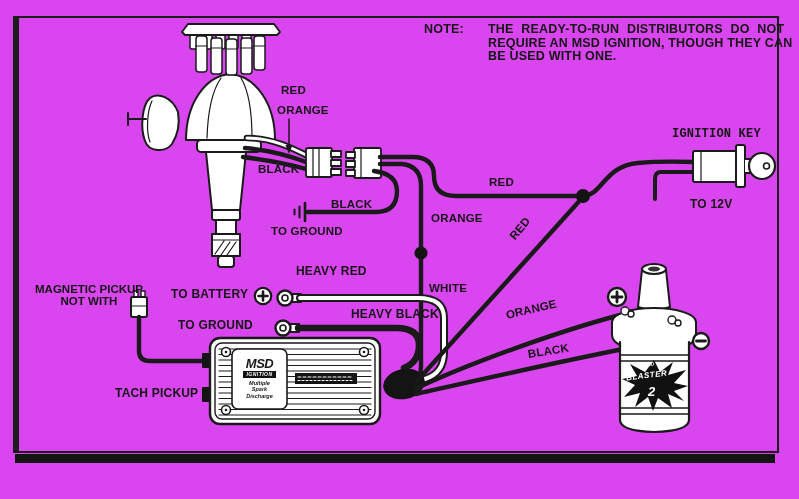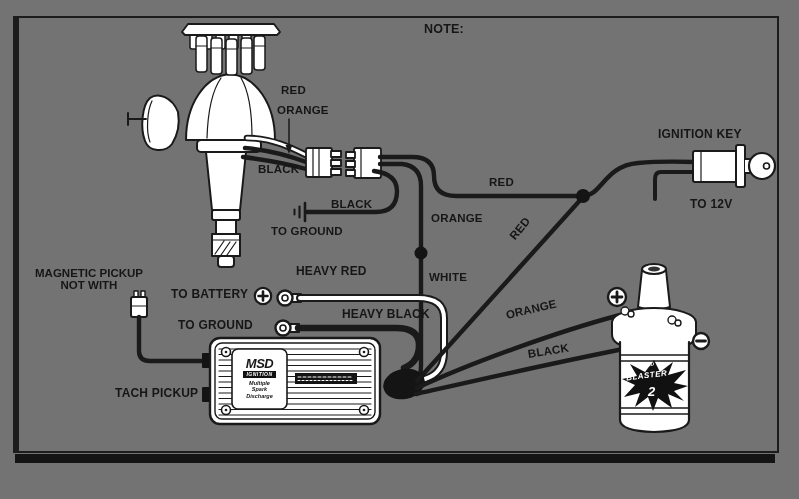--- a/index.html
+++ b/index.html
@@ -3,7 +3,7 @@
 <meta charset="utf-8">
 <style>
   html,body{margin:0;padding:0;background:#fff;}
-  #stage{position:relative;width:799px;height:499px;background:#737373;overflow:hidden;
+  #stage{position:relative;width:799px;height:499px;background:#d946ef;overflow:hidden;
          font-family:"Liberation Sans",sans-serif;color:#161616;}
   .frame{position:absolute;left:13px;top:16px;width:758px;height:433px;
          border:2px solid #1c1c1c;border-left-width:6px;background:transparent;}

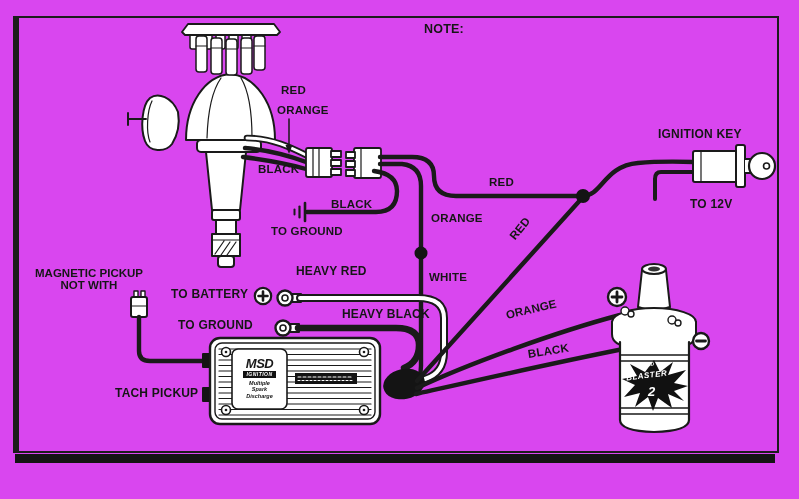--- a/index.html
+++ b/index.html
@@ -199,6 +199,11 @@
 
   <div class="note">
     <div class="nlabel">NOTE:</div>
+    <div>
+      <div class="l1">THE READY-TO-RUN DISTRIBUTORS DO NOT</div>
+      <div>REQUIRE AN MSD IGNITION, THOUGH THEY CAN</div>
+      <div>BE USED WITH ONE.</div>
+    </div>
   </div>
 
   <div class="lbl" style="left:281px;top:84px;">RED</div>

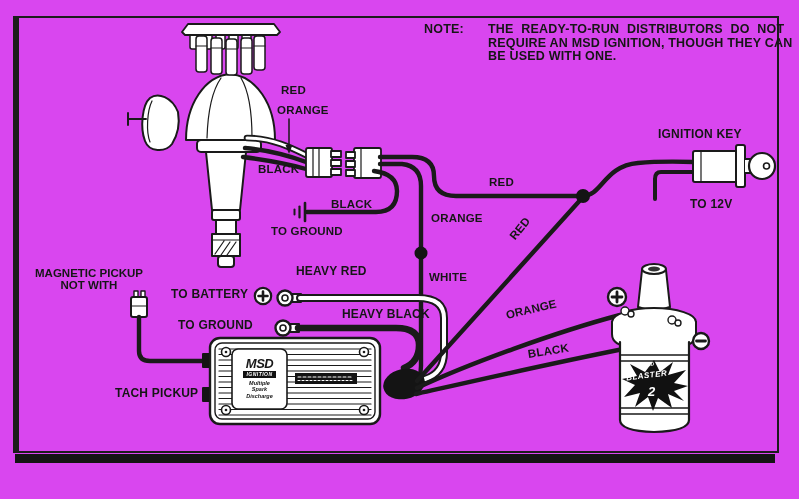--- a/index.html
+++ b/index.html
@@ -229,7 +229,7 @@
   <div class="lbl big" style="left:295px;top:308px;padding-left:47px;">HEAVY BLACK</div>
   <div class="lbl big" style="left:115px;top:387px;">TACH PICKUP</div>
 
-  <div class="lbl big" style="left:658px;top:128px;">IGNITION KEY</div>
+  <div class="lbl big" style="left:672px;top:128px;font-family:Liberation Mono, monospace;">IGNITION KEY</div>
   <div class="lbl big" style="left:690px;top:198px;text-align:right;">TO 12V</div>
 
   <div class="msd-panel">

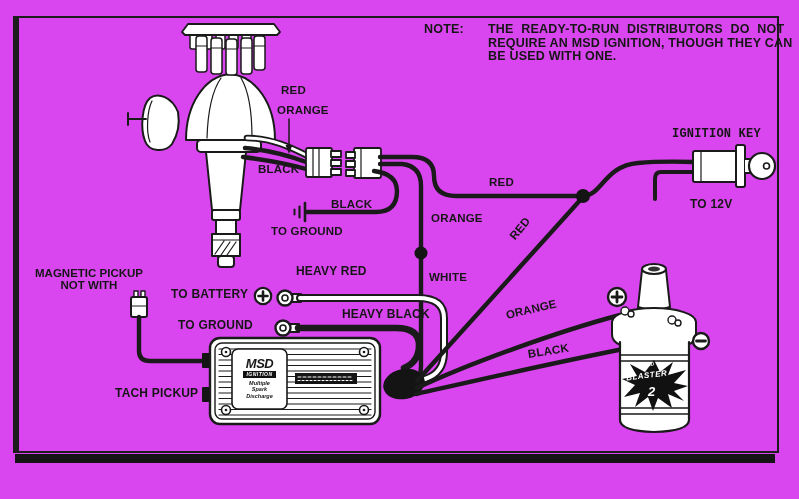--- a/index.html
+++ b/index.html
@@ -17,7 +17,7 @@
         font-weight:bold;letter-spacing:.2px;line-height:1.08;}
   .note .nlabel{width:64px;flex:0 0 auto;}
   .note .l1{word-spacing:4px;}
-  .mag{position:absolute;left:28px;top:268px;width:122px;text-align:center;
+  .mag{position:absolute;left:28px;top:284px;width:122px;text-align:center;
        font-weight:bold;font-size:11.5px;line-height:1.0;}
   .msd-panel{position:absolute;left:233px;top:350px;width:53px;height:58px;
              display:flex;flex-direction:column;align-items:center;justify-content:center;}

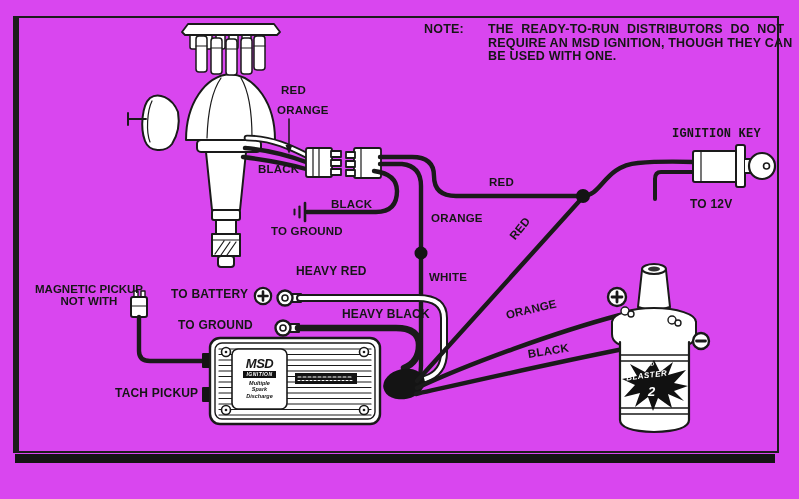--- a/index.html
+++ b/index.html
@@ -213,7 +213,7 @@
   <div class="lbl" style="left:331px;top:198px;">BLACK</div>
   <div class="lbl" style="left:271px;top:225px;">TO GROUND</div>
   <div class="lbl" style="left:431px;top:212px;">ORANGE</div>
-  <div class="lbl" style="left:429px;top:271px;">WHITE</div>
+  <div class="lbl" style="left:429px;top:282px;">WHITE</div>
   <div class="lbl" style="left:489px;top:176px;">RED</div>
   <div class="lbl rot" style="left:512px;top:232px;transform:rotate(-51deg);">RED</div>
   <div class="lbl rot" style="left:506px;top:309px;transform:rotate(-13deg);">ORANGE</div>

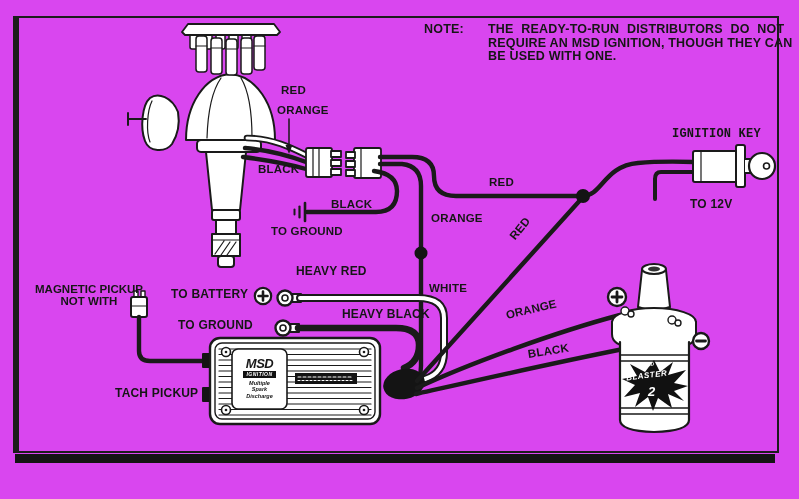--- a/index.html
+++ b/index.html
@@ -226,7 +226,7 @@
   <div class="lbl big" style="left:171px;top:288px;text-align:right;">TO BATTERY</div>
   <div class="lbl big" style="left:296px;top:265px;">HEAVY RED</div>
   <div class="lbl big" style="left:178px;top:319px;">TO GROUND</div>
-  <div class="lbl big" style="left:295px;top:308px;padding-left:47px;">HEAVY BLACK</div>
+  <div class="lbl big" style="left:304px;top:308px;padding-left:47px;">HEAVY BLACK</div>
   <div class="lbl big" style="left:115px;top:387px;">TACH PICKUP</div>
 
   <div class="lbl big" style="left:672px;top:128px;font-family:Liberation Mono, monospace;">IGNITION KEY</div>

